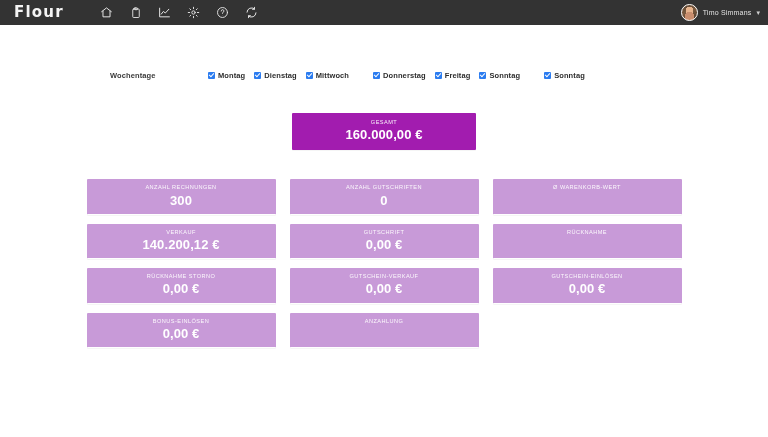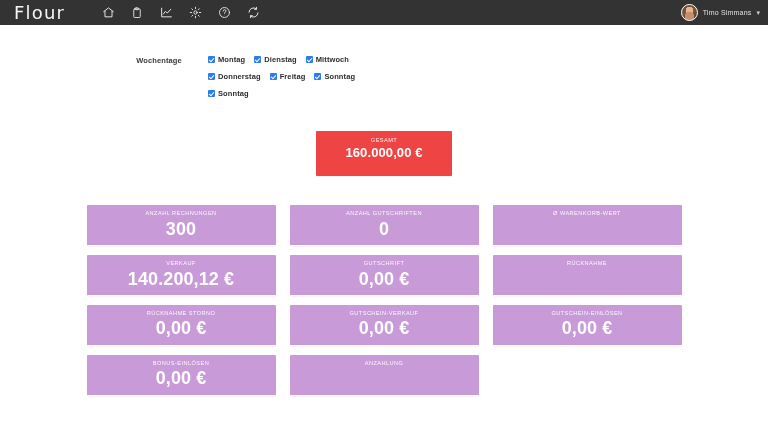--- a/index.html
+++ b/index.html
@@ -23,10 +23,10 @@
   .brand {
     margin-left: 14px;
     color: #ffffff;
-    font-size: 18px;
+    font-size: 15px;
     letter-spacing: 1.2px;
     font-family: "DejaVu Sans", sans-serif;
-    font-weight: 400;
+    font-weight: 700;
     line-height: 1;
     opacity: .95;
   }

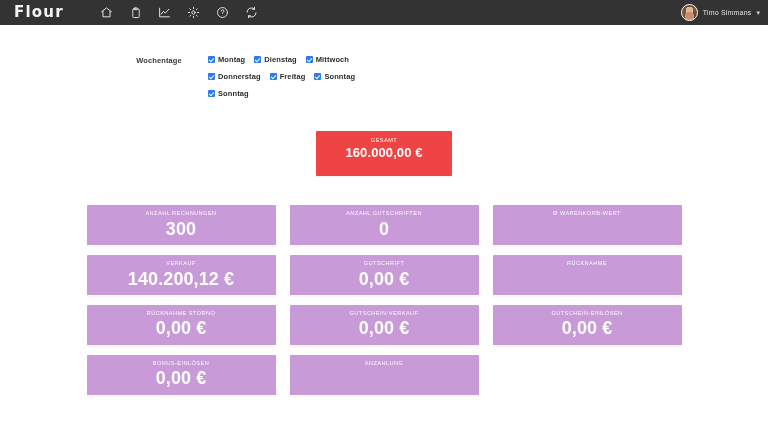--- a/index.html
+++ b/index.html
@@ -87,8 +87,7 @@
   
   .filter-row {
     display: flex;
-    padding-top: 30px;
-    text-align: center;
+    padding-top: 45px;
   }
   .filter-label {
     width: 98px;

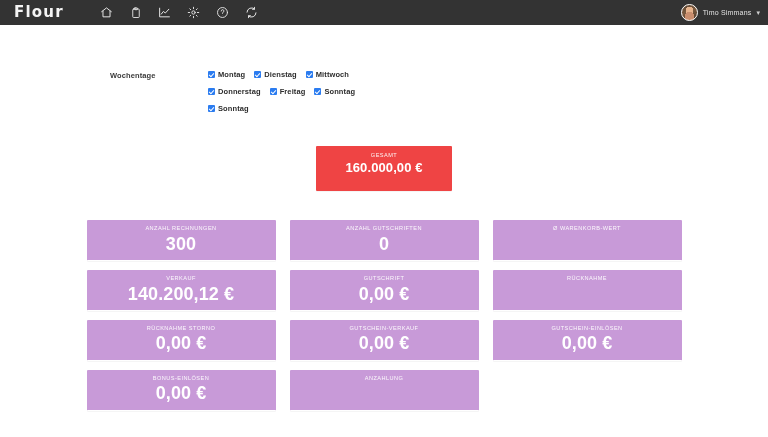--- a/index.html
+++ b/index.html
@@ -100,8 +100,8 @@
   }
   .checkbox-grid {
     display: flex;
-    flex-direction: column;
-    gap: 8px;
+    flex-direction: row;
+    gap: 24px;
   }
   .checkbox-line {
     display: flex;

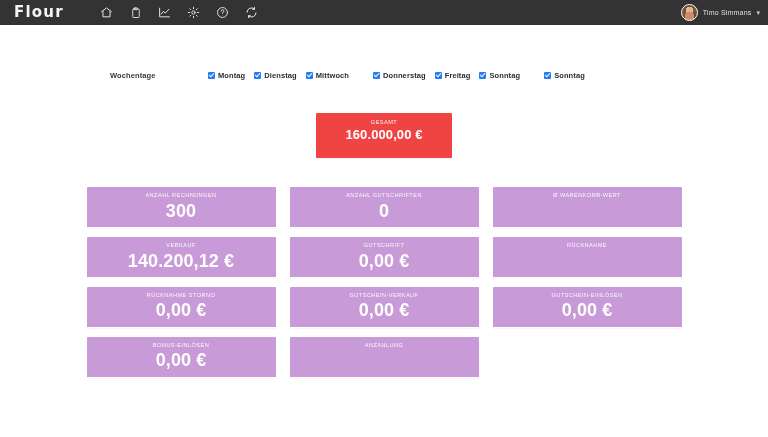--- a/index.html
+++ b/index.html
@@ -170,9 +170,9 @@
     line-height: 1.1;
   }
   .teal-card {
-    background: #ef4444;
-    width: 136px;
-    padding: 6px 4px 16px;
+    background: #a21caf;
+    width: 184px;
+    padding: 6px 4px 8px;
   }
 
   

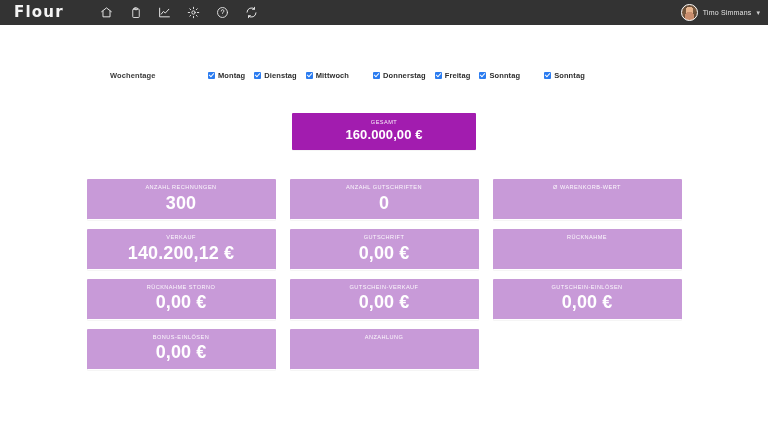--- a/index.html
+++ b/index.html
@@ -188,7 +188,7 @@
     border-bottom: 1px solid #ffffff;
     padding: 5px 4px 6px;
   }
-  .purple-card .card-value { font-size: 18px; }
+  .purple-card .card-value { font-size: 13px; }
 </style>
 </head>
 <body>

